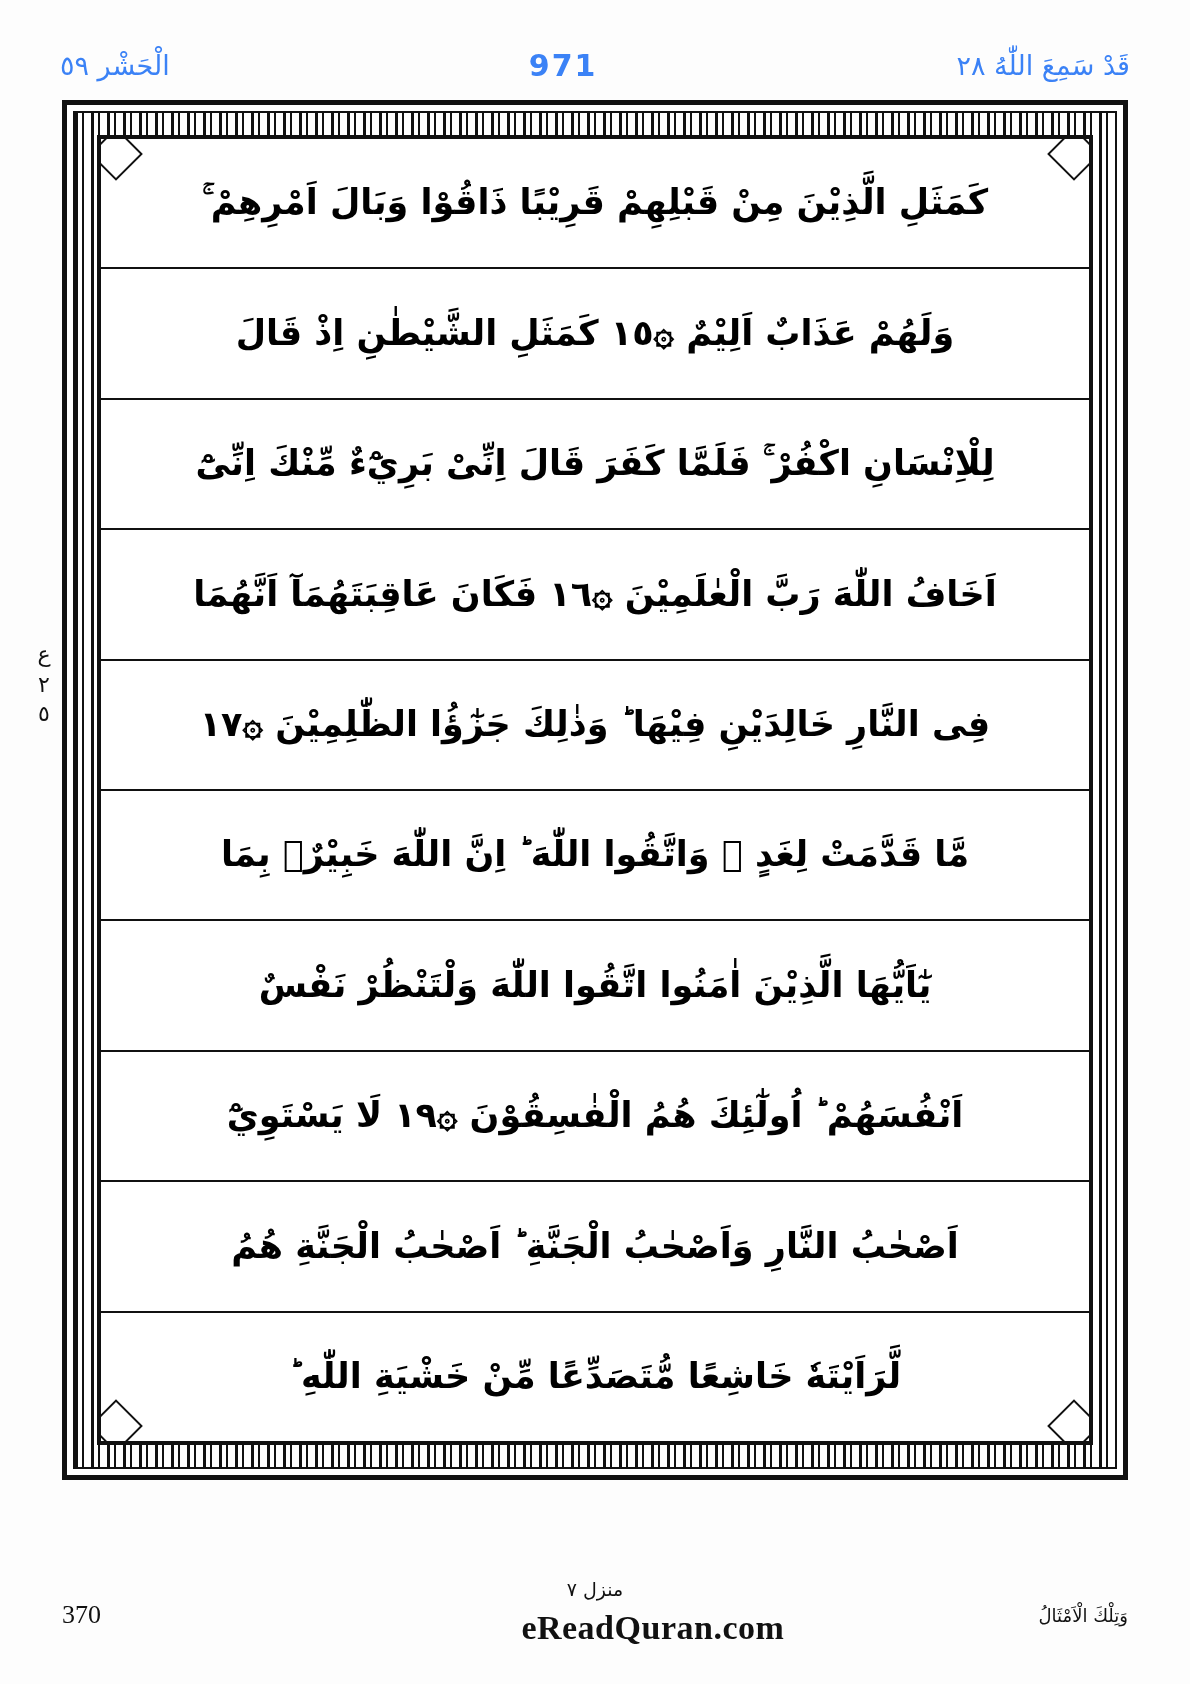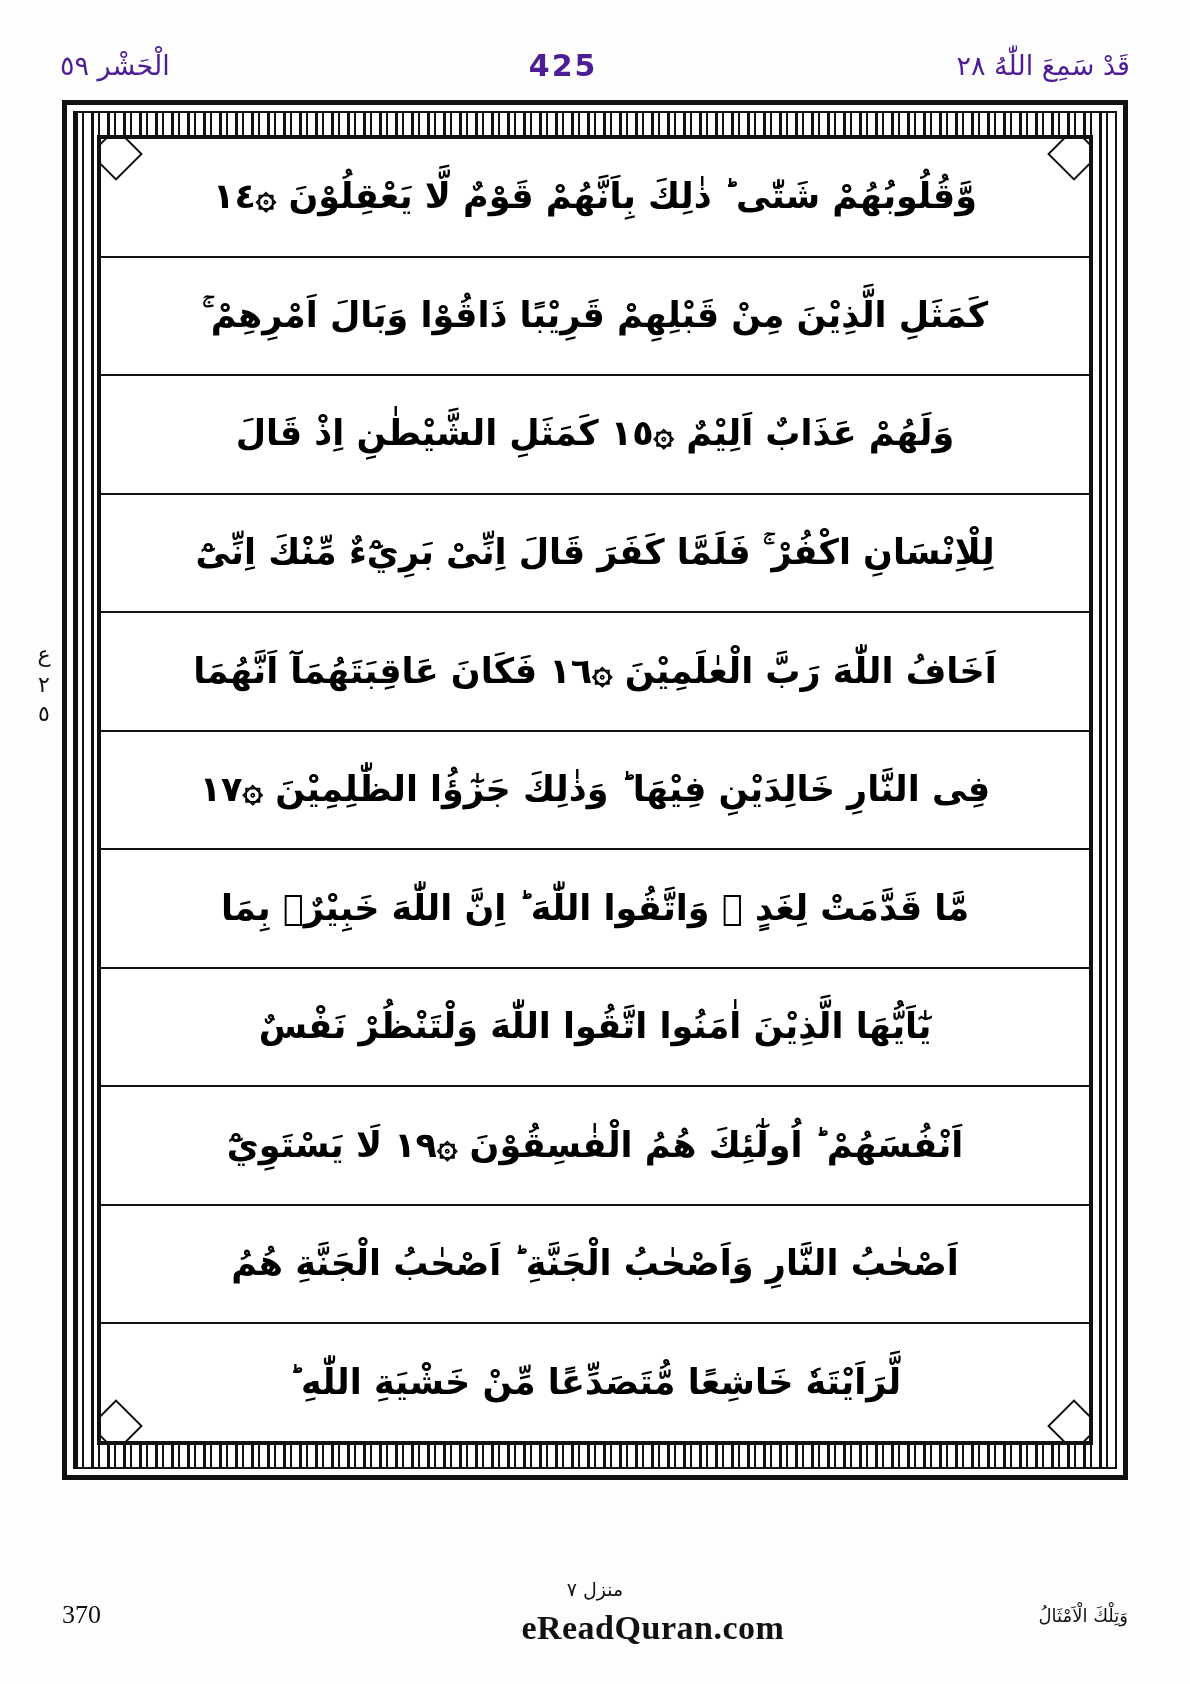--- a/index.html
+++ b/index.html
@@ -36,7 +36,7 @@
   .header-part {
     font-family: "DejaVu Sans", sans-serif;
     font-size: 27px;
-    color: #4c1d95;
+    color: #3b82f6;
     white-space: nowrap;
     letter-spacing: 0.5px;
   }

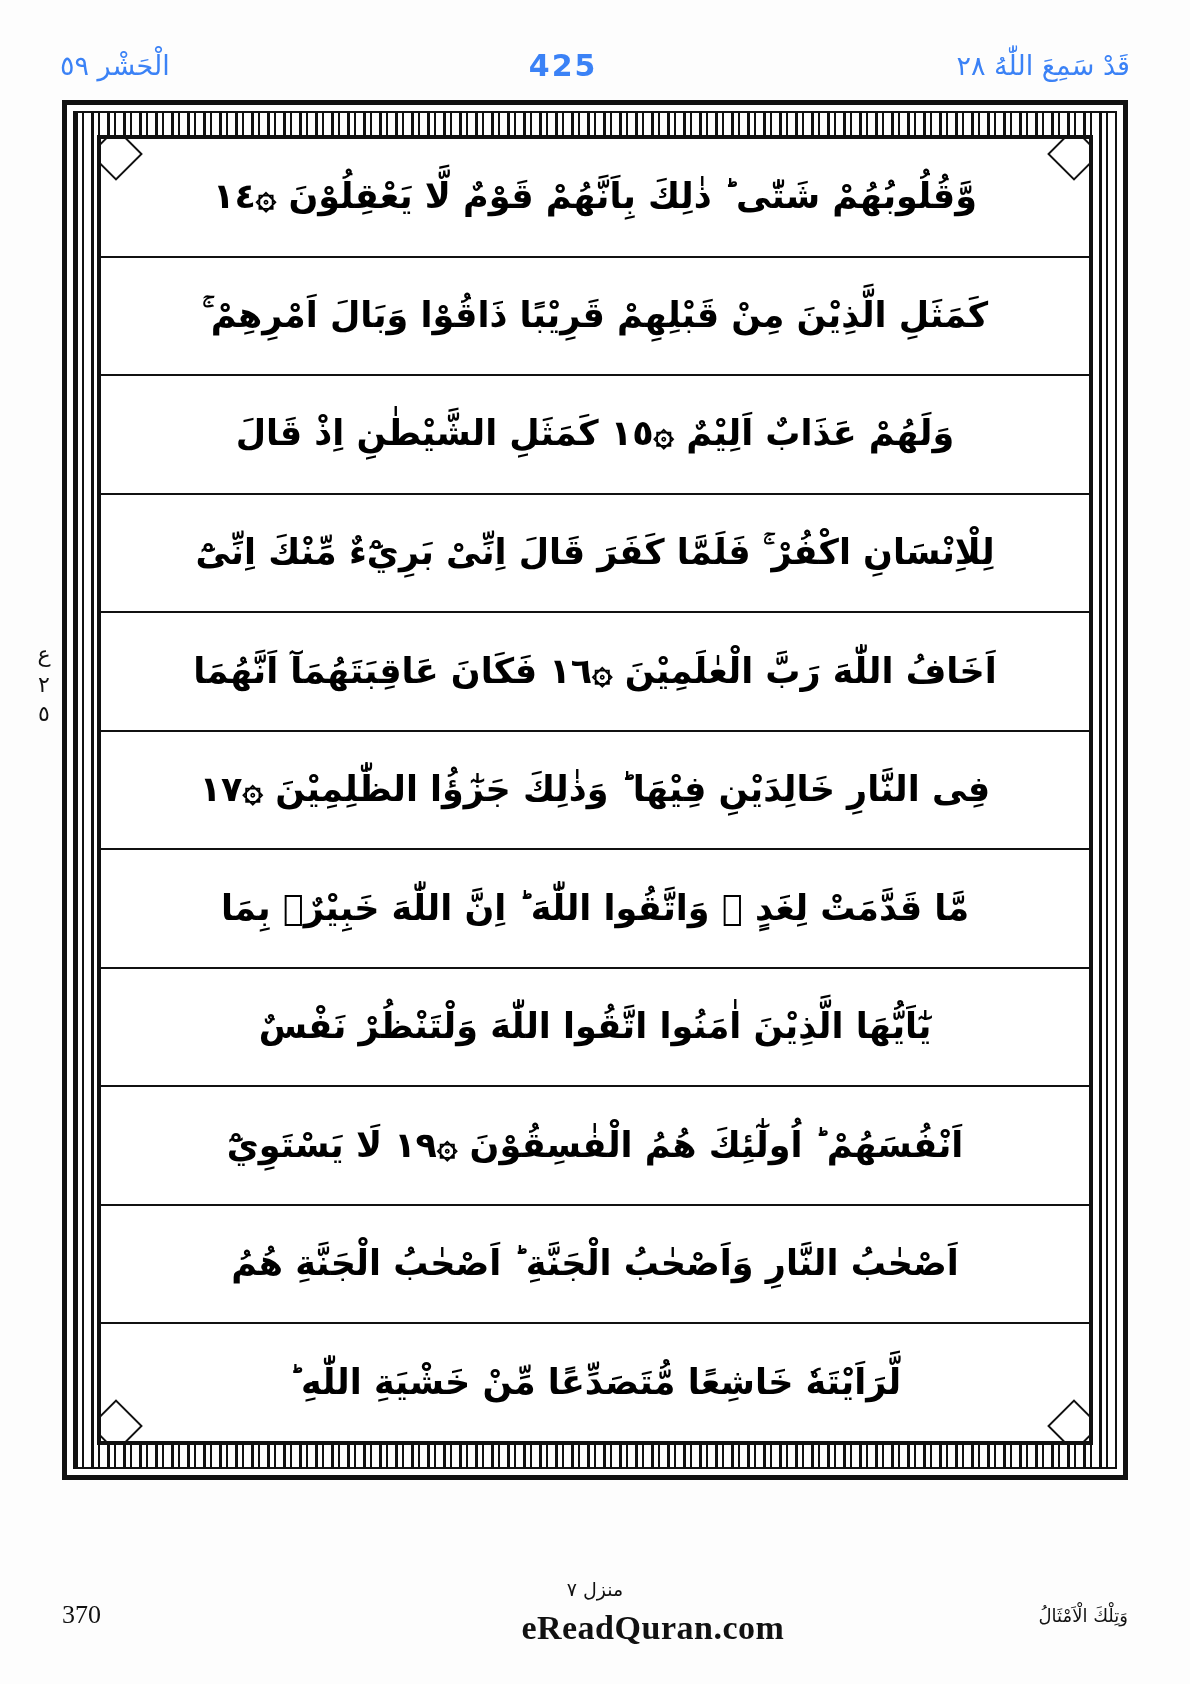--- a/index.html
+++ b/index.html
@@ -215,7 +215,7 @@
     <div class="header-part header-left">
       <span>قَدْ سَمِعَ اللّٰهُ ٢٨</span>
     </div>
-    <div class="header-part header-center">425</div>
+    <div class="header-part header-center">971</div>
     <div class="header-part header-right">
       <span>الْحَشْر ٥٩</span>
     </div>

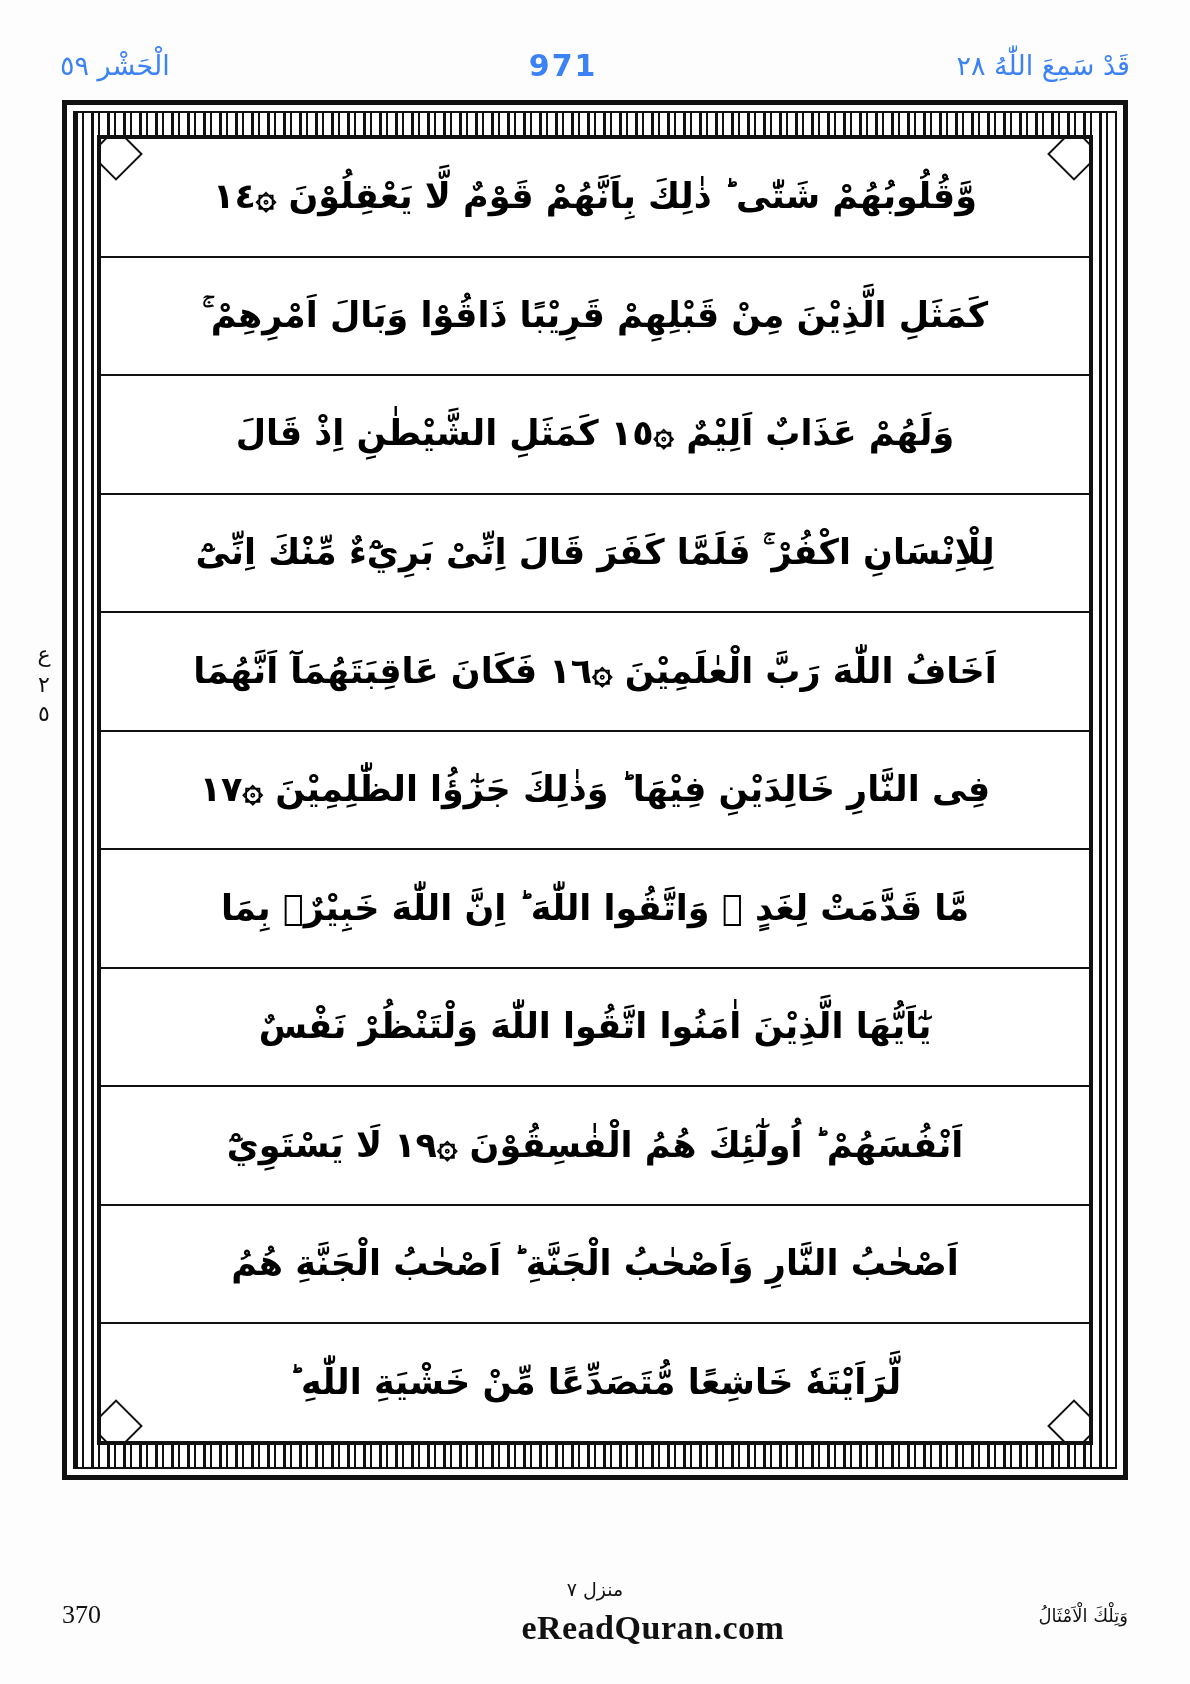--- a/index.html
+++ b/index.html
@@ -239,9 +239,6 @@
 
       <div class="lines">
         <div class="qline">
-            <span class="txt">وَّقُلُوبُهُمْ شَتّٰى ؕ ذٰلِكَ بِاَنَّهُمْ قَوْمٌ لَّا يَعْقِلُوْنَ ۞١٤</span>
-          </div>
-        <div class="qline">
             <span class="txt">كَمَثَلِ الَّذِيْنَ مِنْ قَبْلِهِمْ قَرِيْبًا ذَاقُوْا وَبَالَ اَمْرِهِمْ ۚ</span>
           </div>
         <div class="qline">

